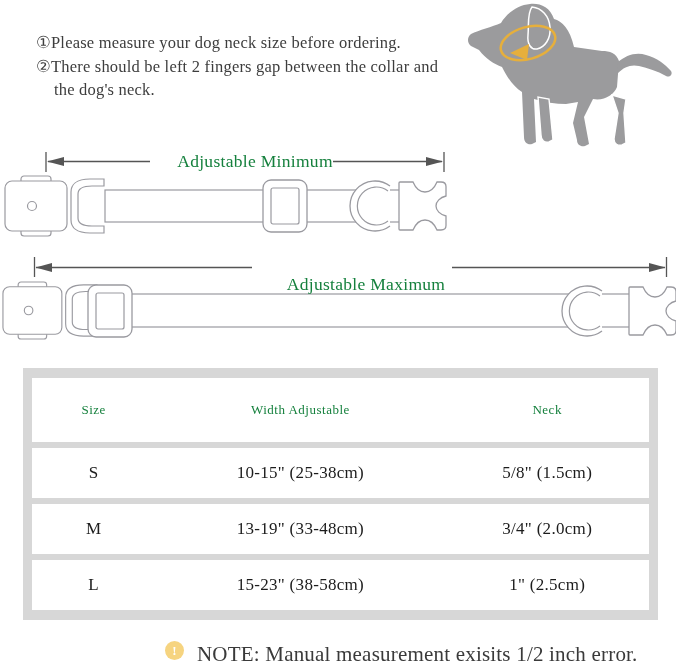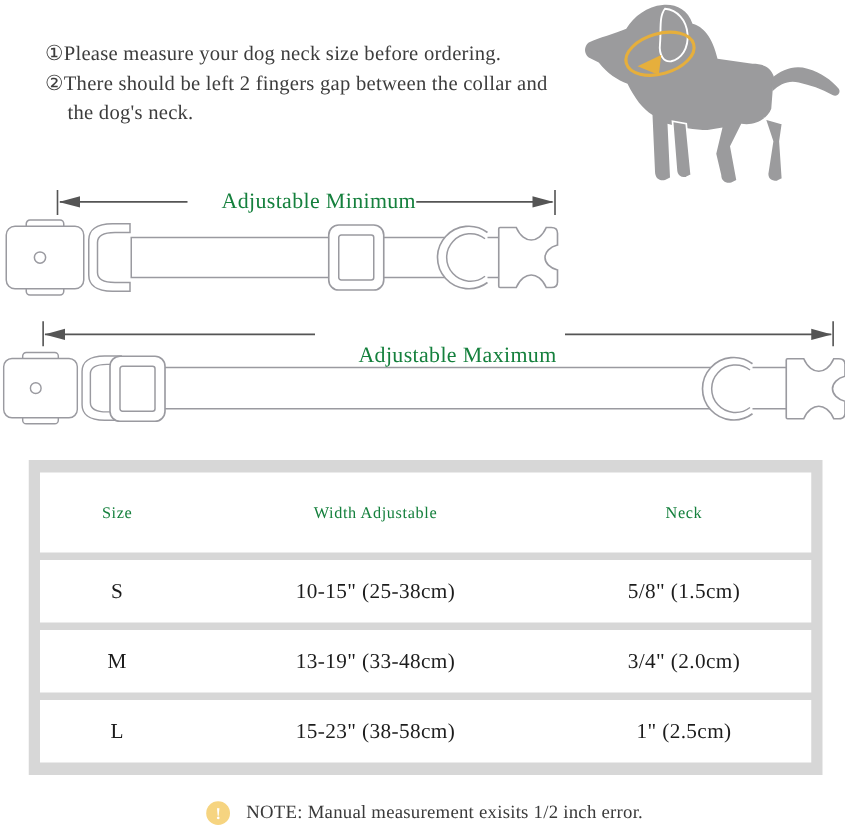--- a/index.html
+++ b/index.html
@@ -40,7 +40,7 @@
     background:#f6d480;color:#ffffff;font-weight:bold;font-size:13px;line-height:19px;
     text-align:center;
   }
-  .note-text{position:absolute;left:197px;top:642px;font-size:15px;color:#3a3a3a;letter-spacing:0.2px;}
+  .note-text{position:absolute;left:197px;top:642px;font-size:21px;color:#3a3a3a;letter-spacing:0.2px;}
 </style>
 </head>
 <body>

